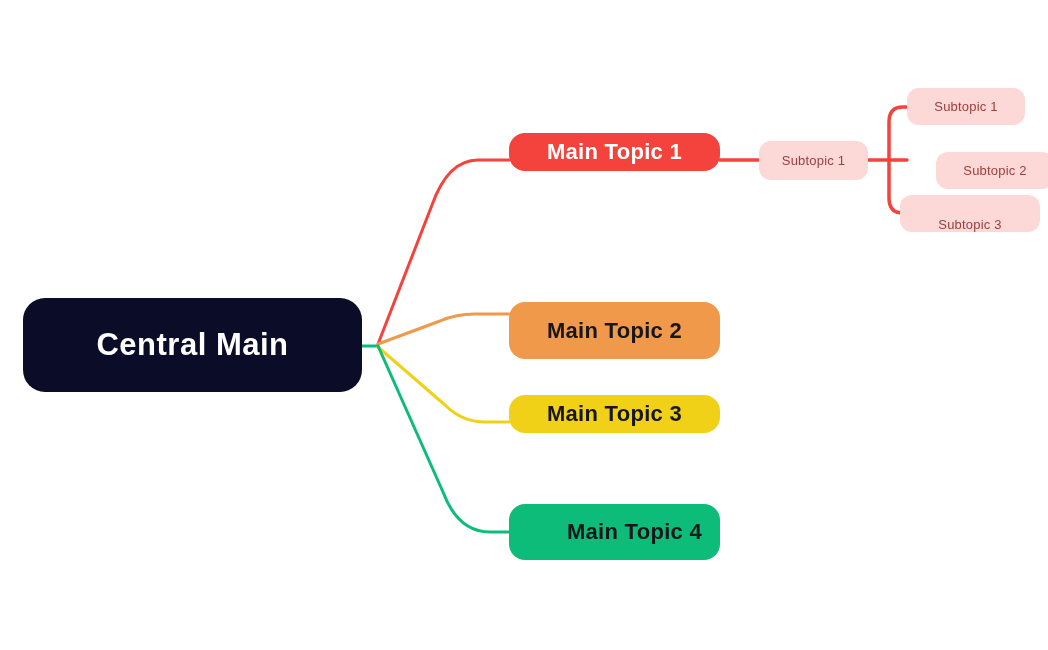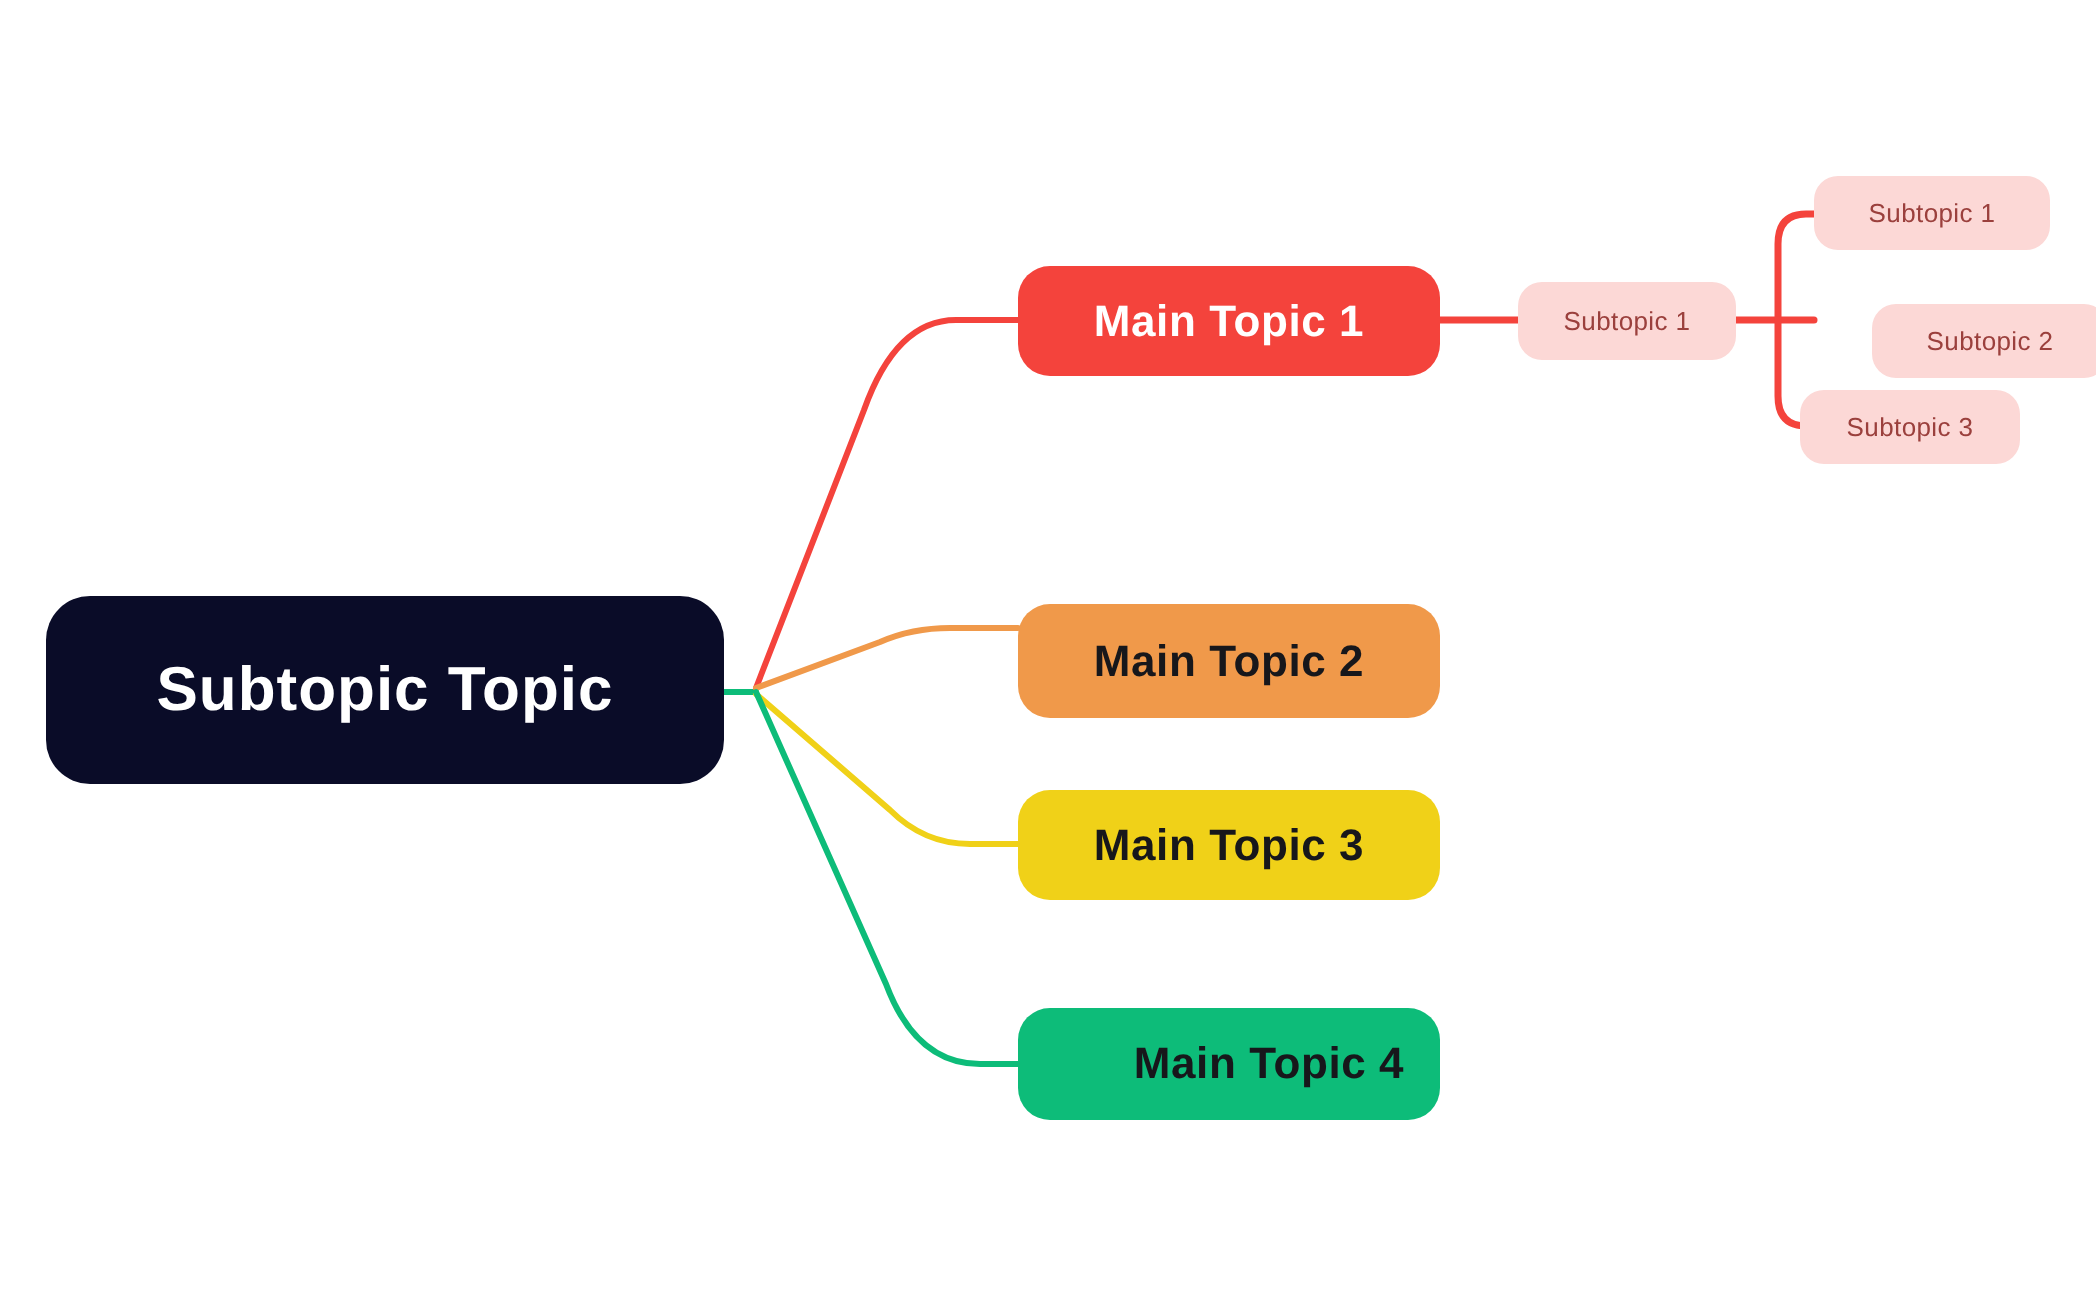--- a/index.html
+++ b/index.html
@@ -49,7 +49,7 @@
   }
   .node-main {
     left: 509px;
-    width: 211px; height: 55px;
+    width: 211px; height: 38px;
     border-radius: 16px;
     font-size: 22px;
     font-weight: bold;

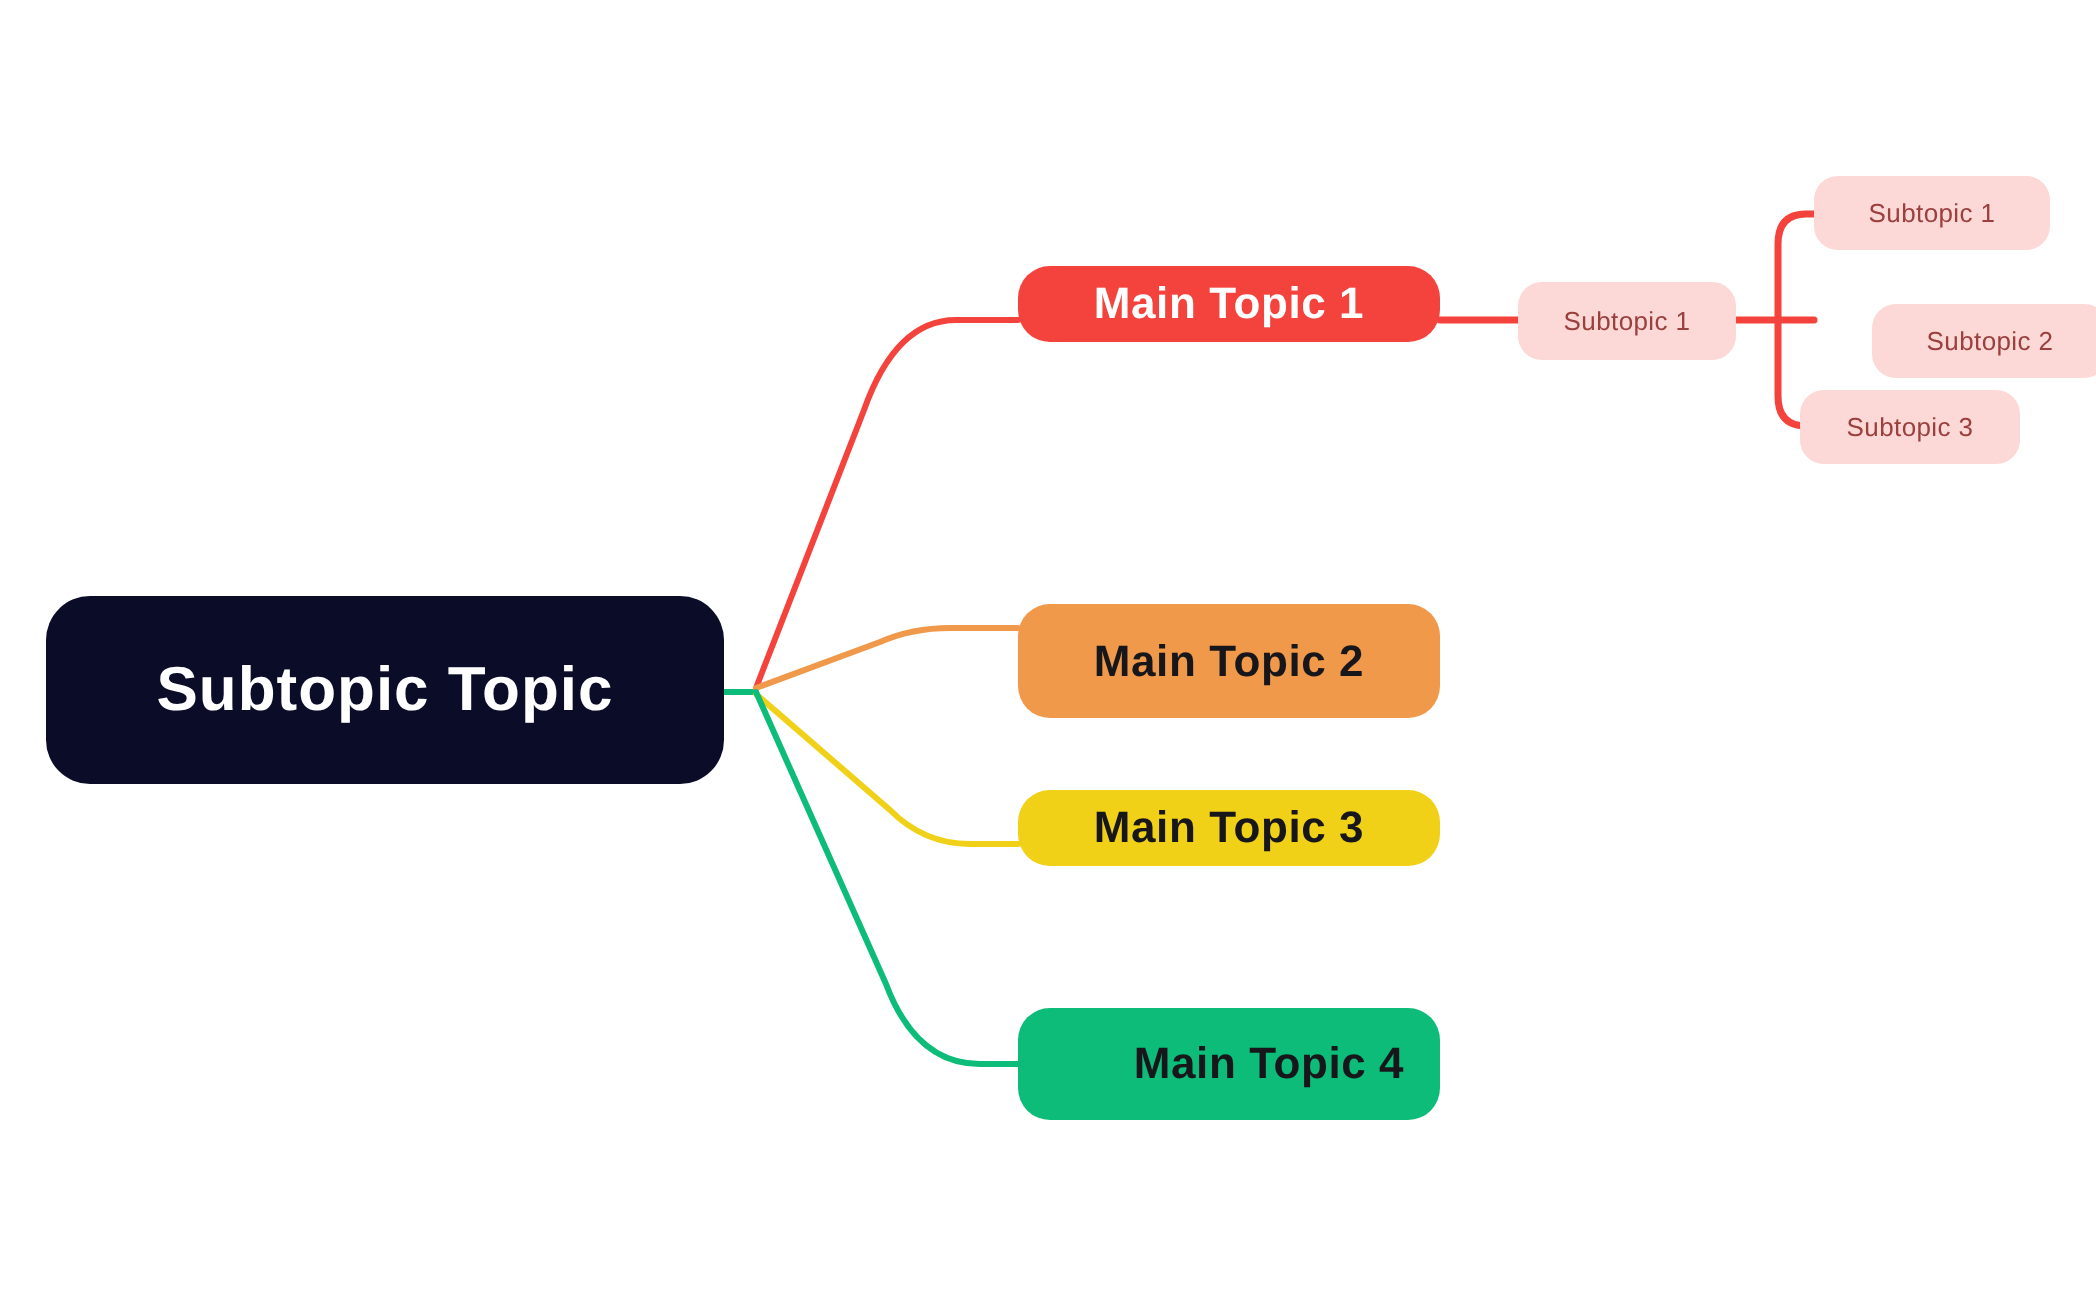--- a/index.html
+++ b/index.html
@@ -71,7 +71,7 @@
   .node-subparent { left: 759px; top: 141px; width: 109px; height: 39px; }
   .node-s1 { left: 907px; top: 88px;  width: 118px; height: 37px; }
   .node-s2 { left: 907px; top: 152px; width: 118px; height: 37px; margin-left: 29px; }
-  .node-s3 { left: 900px; top: 195px; width: 110px; height: 37px; }
+  .node-s3 { left: 900px; top: 195px; width: 140px; height: 37px; align-items: flex-end; }
 </style>
 </head>
 <body>

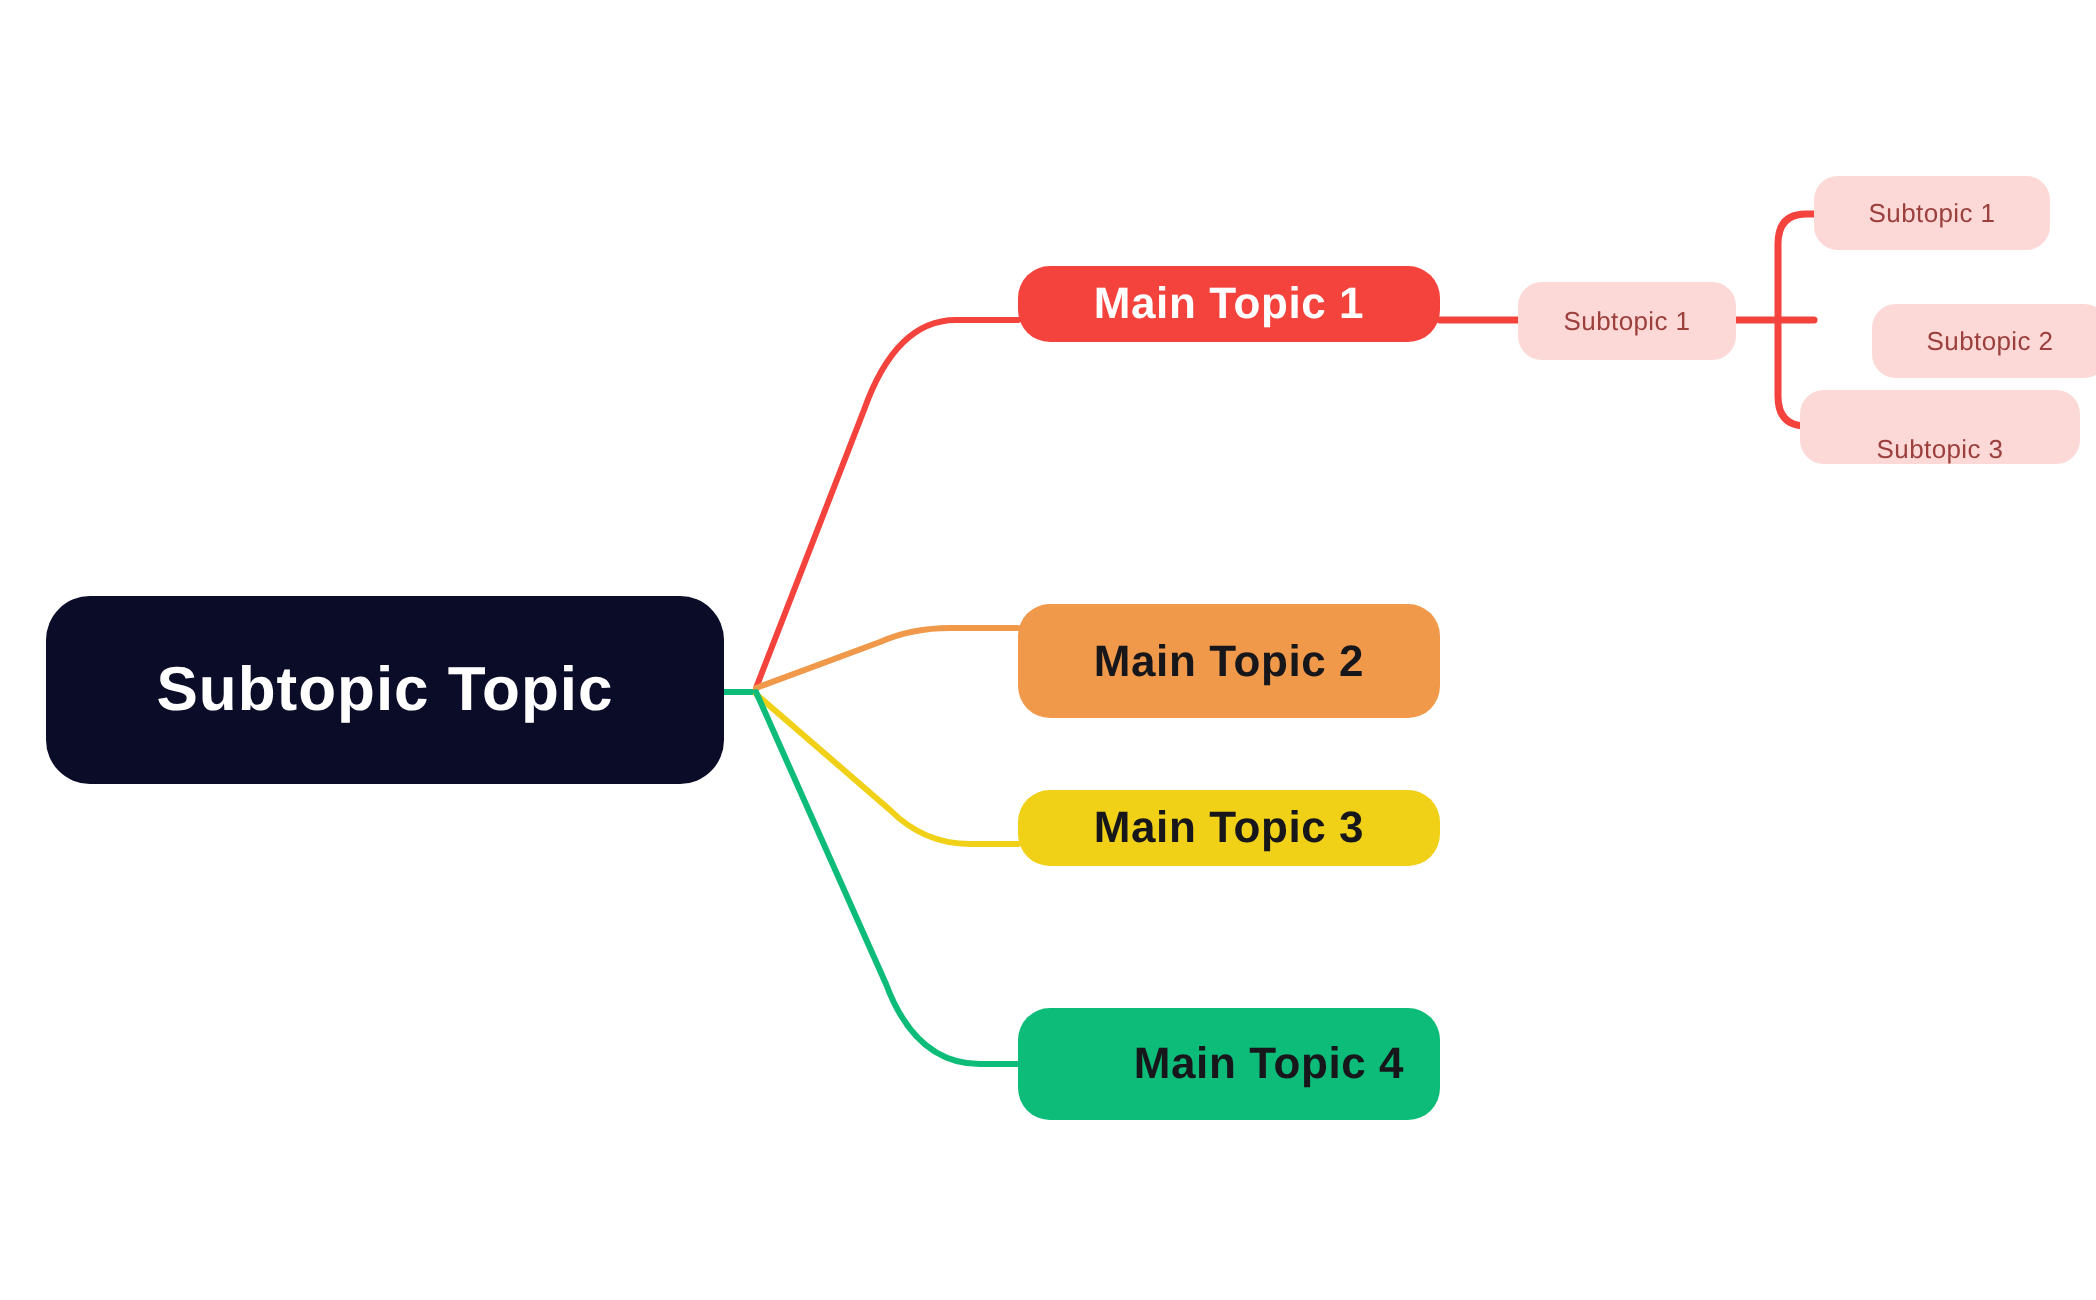--- a/index.html
+++ b/index.html
@@ -94,7 +94,7 @@
   </svg>
 
   <div class="node node-central">
-    <span>Subtopic Topic</span>
+    <span>Central Main</span>
   </div>
 
   <div class="node node-main node-mt1">

